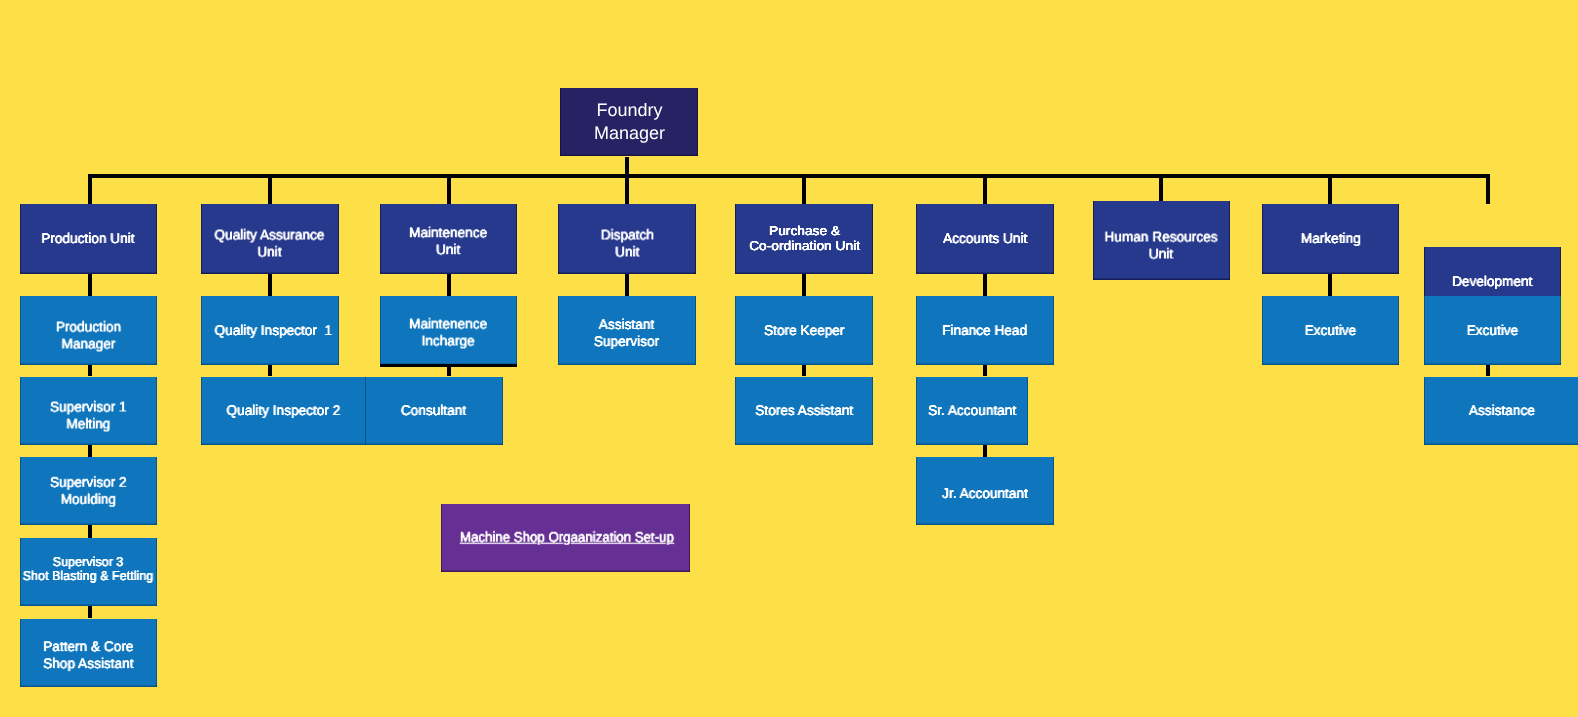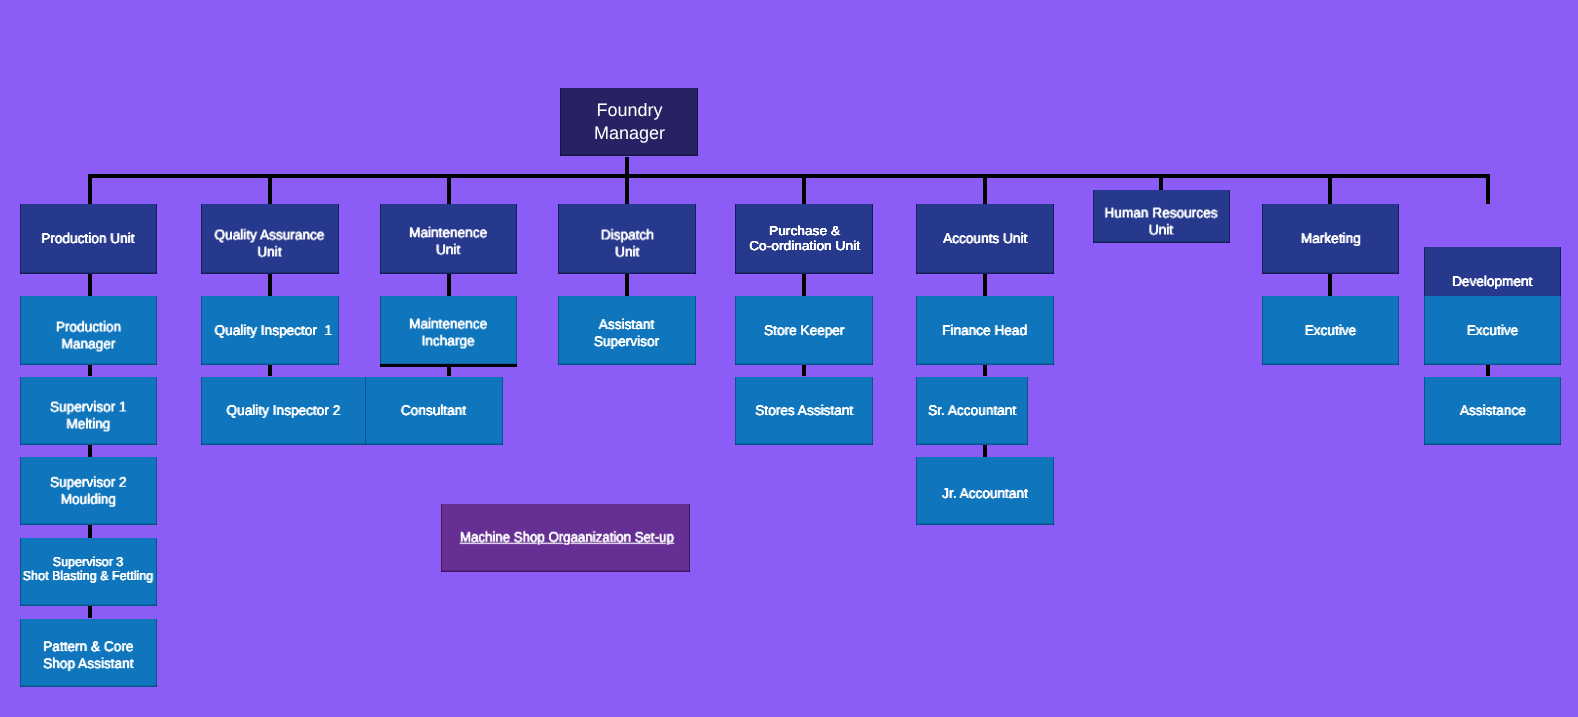--- a/index.html
+++ b/index.html
@@ -7,7 +7,7 @@
   body{width:1578px;height:717px;background:#ffffff;overflow:hidden;
        font-family:"Liberation Sans",sans-serif;
        -webkit-font-smoothing:antialiased;text-rendering:geometricPrecision;}
-  #chart{position:relative;width:1578px;height:717px;background:#8b5cf6;
+  #chart{position:relative;width:1578px;height:717px;background:#fde047;
          transform:translateZ(0);}
 
   .box{position:absolute;box-sizing:border-box;display:flex;align-items:center;

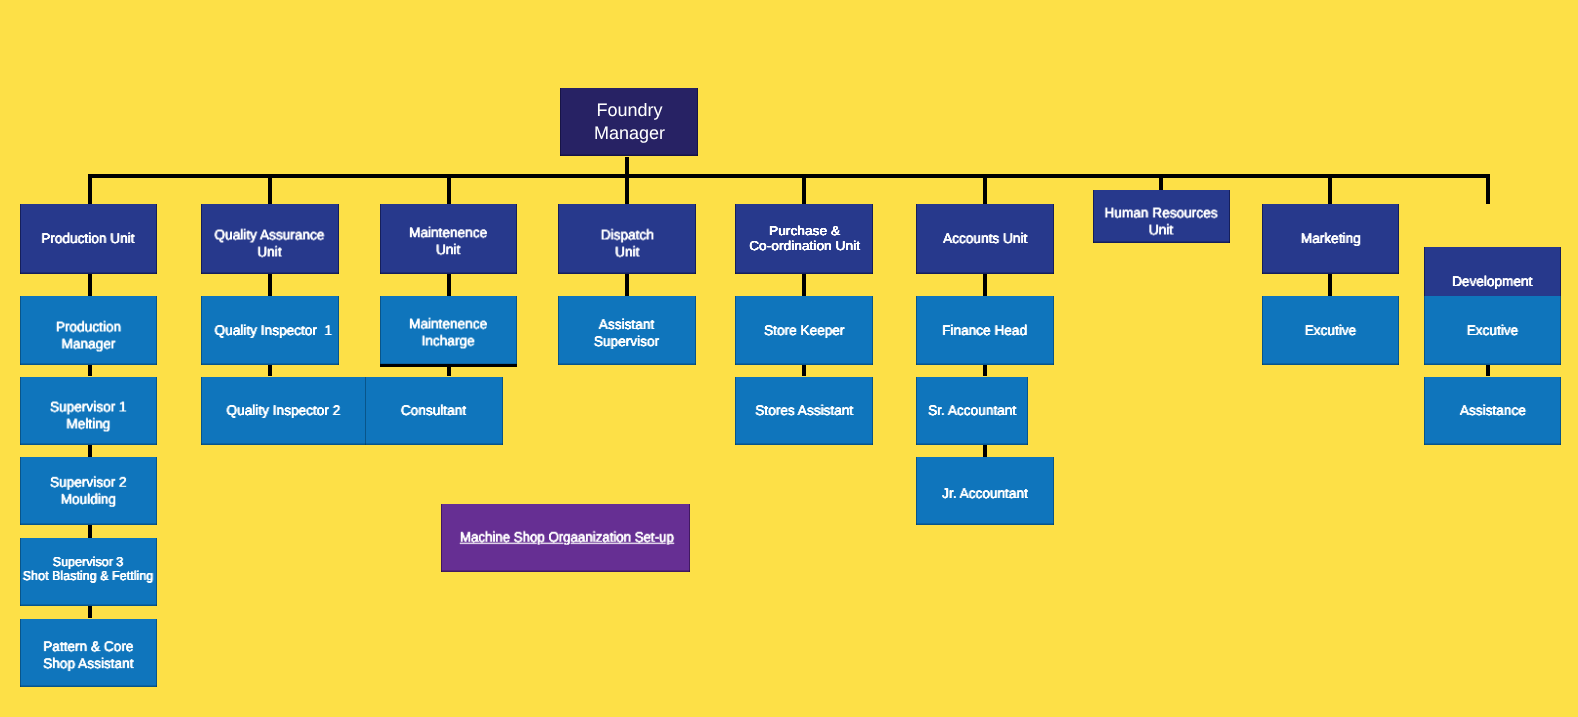--- a/index.html
+++ b/index.html
@@ -140,7 +140,7 @@
 <div class="box role l1" style="left:916.2px;top:457.4px;width:137.7px;height:68.0px;--dy:2.0px;">
       <span class="t">Jr. Accountant</span>
     </div>
-<div class="box unit l2" style="left:1092.9px;top:190px;width:137.0px;height:53px;text-align:center;">
+<div class="box unit l2" style="left:1092.9px;top:201px;width:137.0px;height:79px;text-align:center;">
       <span class="t">Human Resources
 Unit</span>
     </div>

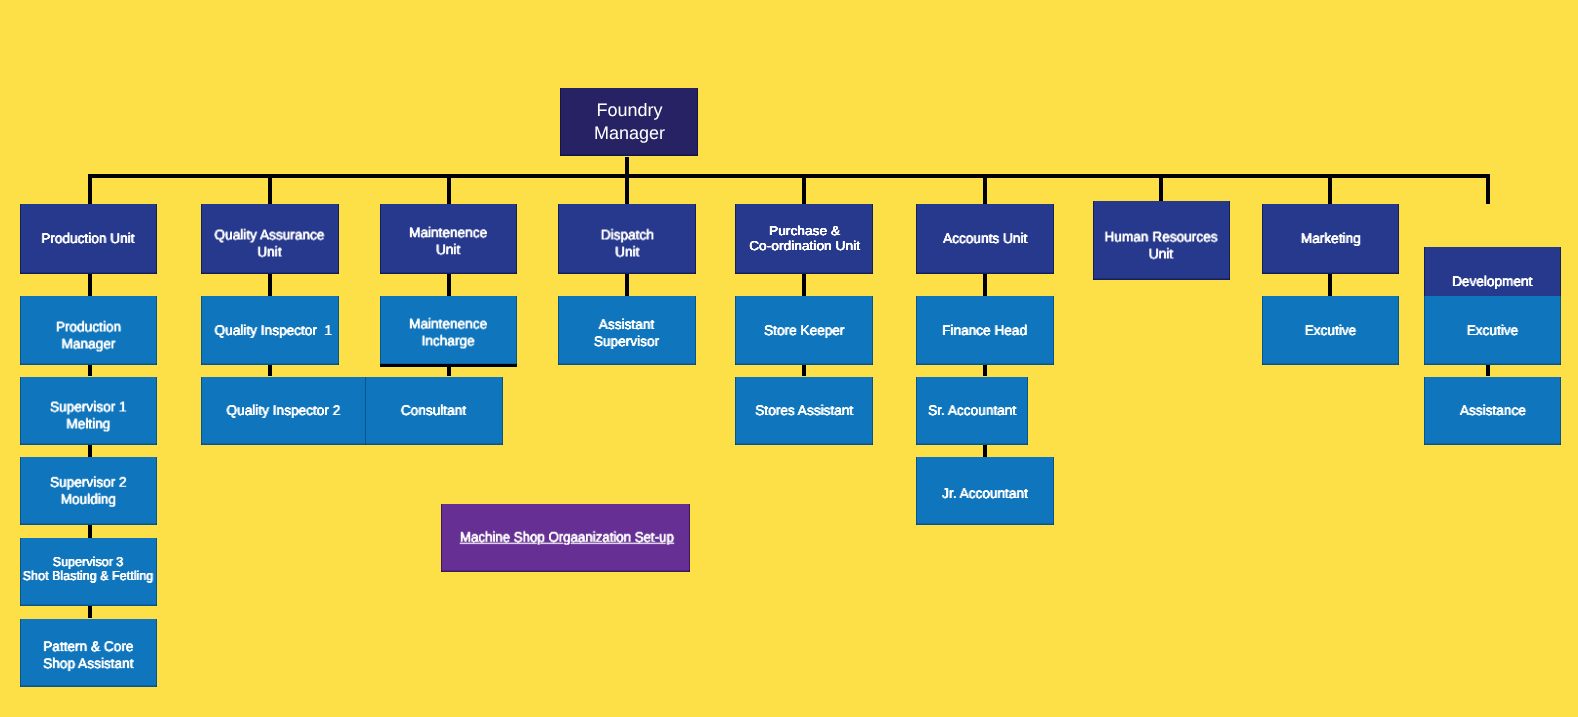--- a/index.html
+++ b/index.html
@@ -156,7 +156,7 @@
 <div class="box role l1" style="left:1424.0px;top:296.1px;width:137.0px;height:69.0px;">
       <span class="t">Excutive</span>
     </div>
-<div class="box role l1" style="left:1424.0px;top:376.5px;width:137.0px;height:68.6px;">
+<div class="box role l1" style="left:1424.0px;top:376.5px;width:155px;height:68.6px;">
       <span class="t">Assistance</span>
     </div>
 <div class="hline" style="left:379.6px;top:364.2px;width:137.9px;height:2.6px;"></div>

